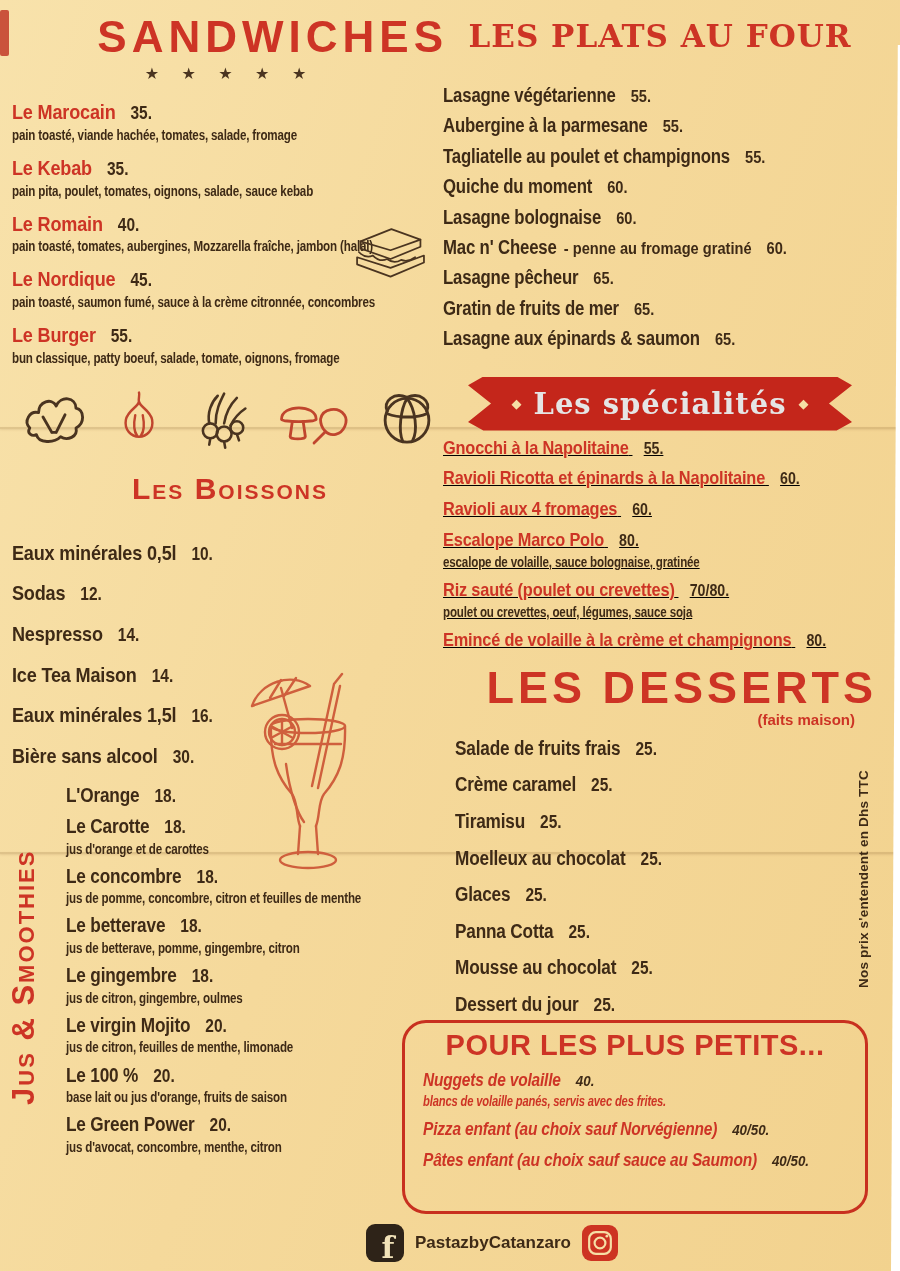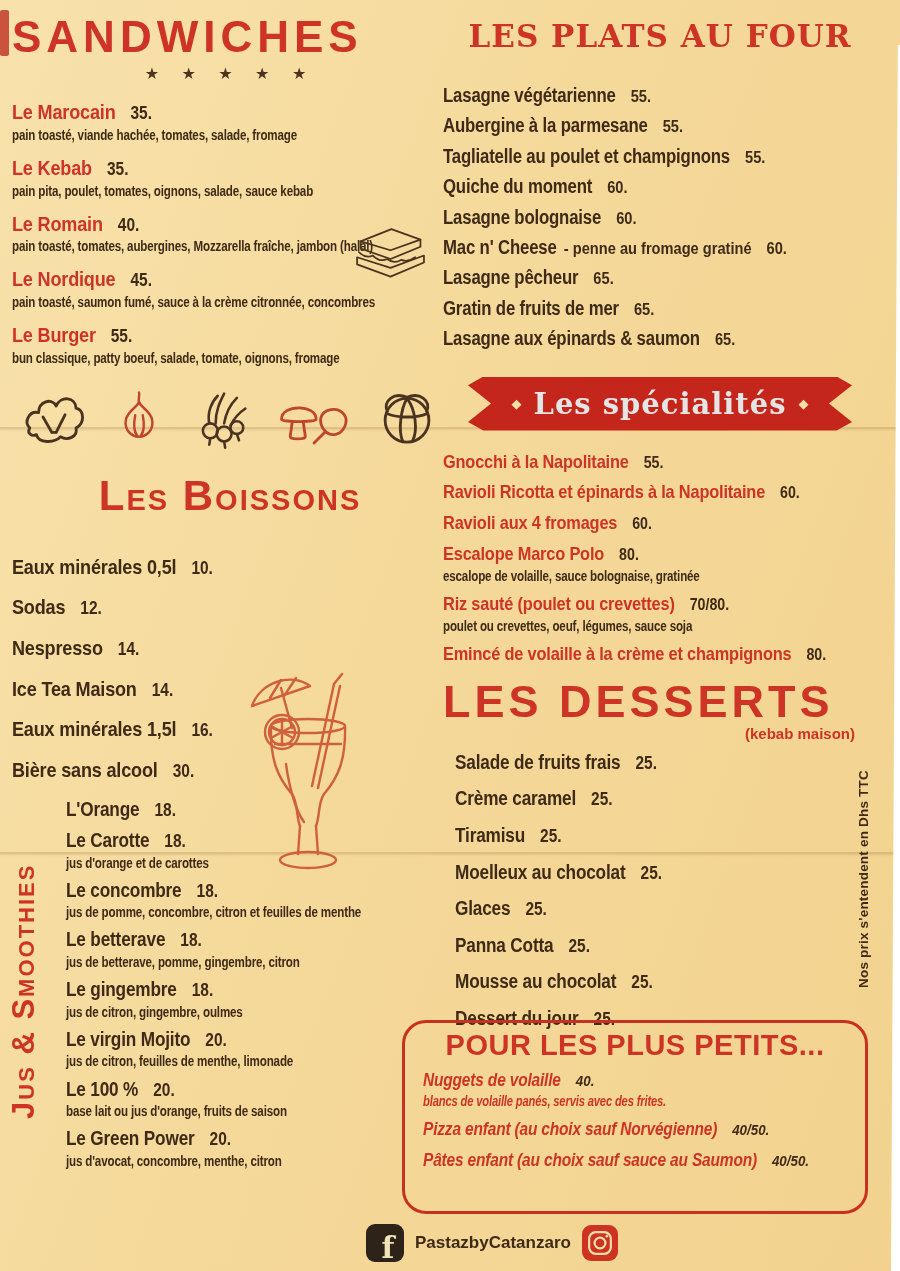--- a/index.html
+++ b/index.html
@@ -19,7 +19,7 @@
   .col-right{position:absolute; left:443px; top:18px; width:434px;}
 
   h1,h2,h3{margin:0; font-weight:bold;}
-  .deco{color:var(--red); text-align:left; letter-spacing:5px; font-size:44px; line-height:1.05;}
+  .deco{color:var(--red); text-align:right; letter-spacing:5px; font-size:44px; line-height:1.05;}
   .stars{text-align:center; color:var(--sketch); font-size:16px; letter-spacing:9px; margin-top:4px;}
 
   .menu{margin-top:16px;}

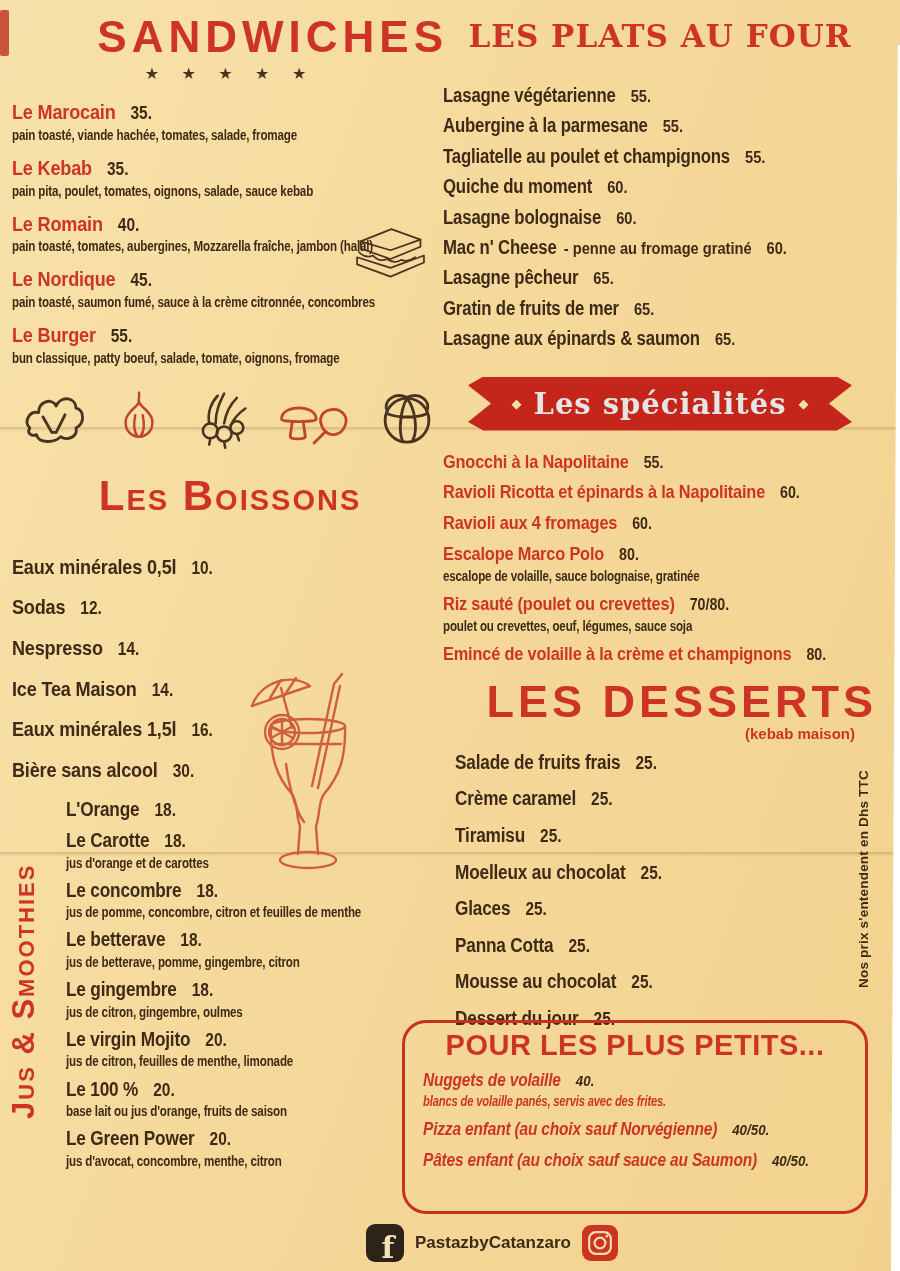--- a/index.html
+++ b/index.html
@@ -57,7 +57,7 @@
   .banner .btxt{font-family:"DejaVu Serif", serif; font-weight:bold; color:#e5e5e5; font-size:29px; letter-spacing:1px;}
   .banner .orn{color:#f6dfa6; font-size:13px;}
 
-  .specials{margin-top:20px;}
+  .specials{margin-top:6px;text-decoration:underline;}
   .specials .item{margin-bottom:8px;}
   .specials .nm{font-size:19px;}
   .specials .pr{font-size:16.5px;}

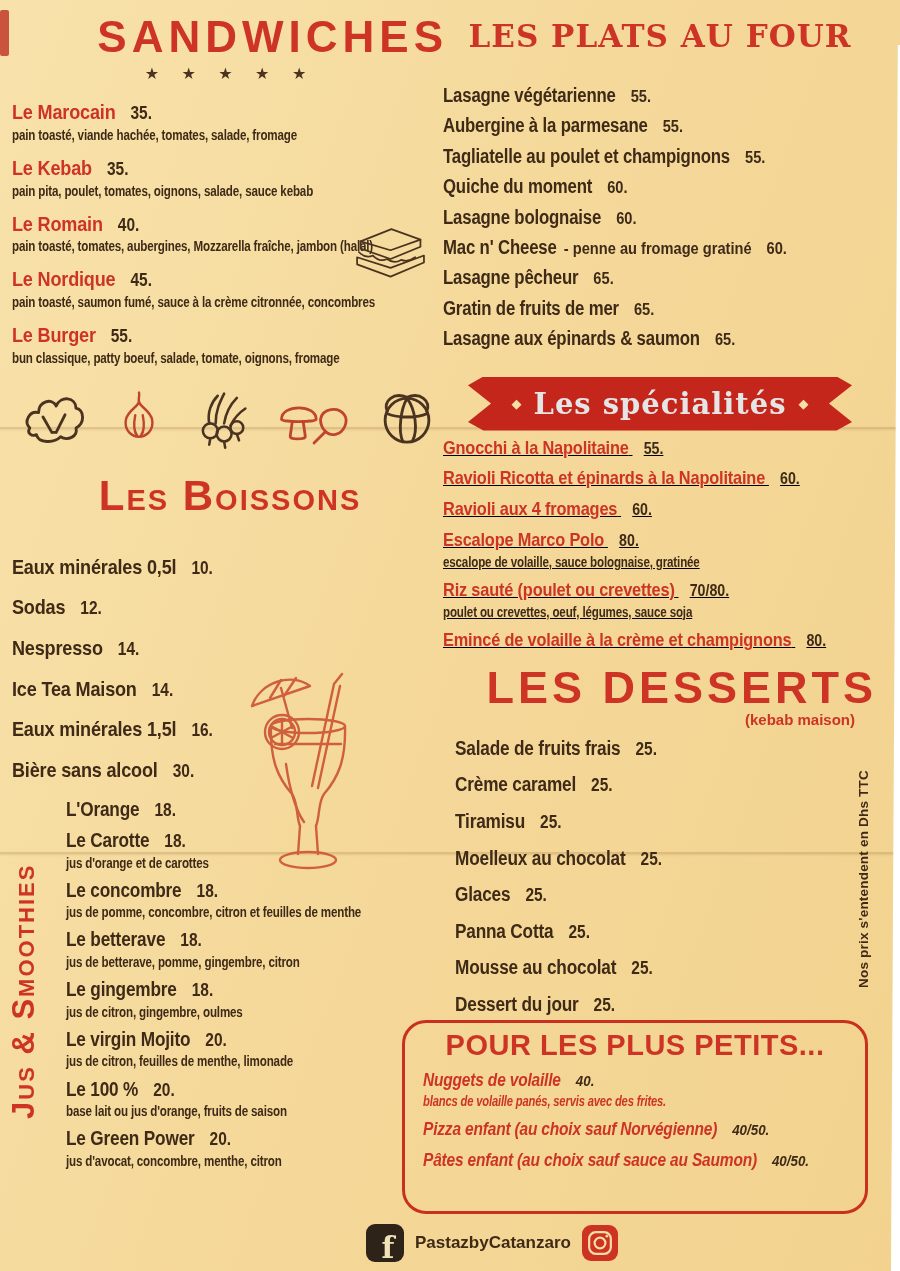--- a/index.html
+++ b/index.html
@@ -34,7 +34,7 @@
   .vegrow{display:flex; justify-content:space-between; align-items:center; margin-top:10px; padding:0 6px; height:78px;}
   .vegrow svg{display:block;}
 
-  .boissons-title{font-variant:small-caps; color:var(--red); text-align:center; font-size:42px; letter-spacing:2px; margin-top:16px;}
+  .boissons-title{font-variant:small-caps; color:var(--red); text-align:center; font-size:30px; letter-spacing:2px; margin-top:16px;}
   .boissons .item{margin-bottom:15px;}
   .boissons .nm{color:var(--brown);}
   .boissons{margin-top:34px;}

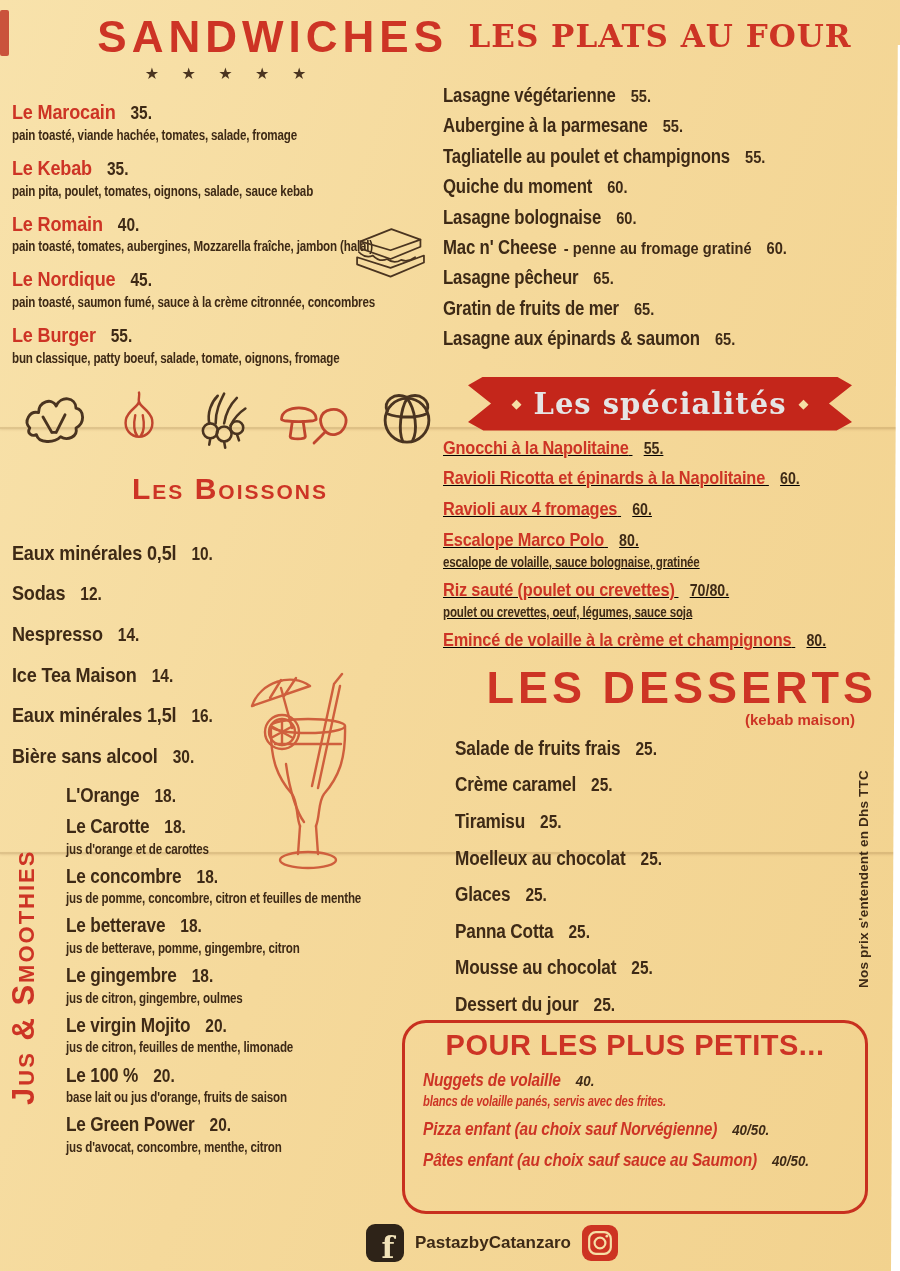--- a/index.html
+++ b/index.html
@@ -468,7 +468,7 @@
 
     <div class="desserts-head">
       <h2 class="deco deco2">LES DESSERTS</h2>
-      <div class="desserts-sub">(kebab maison)</div>
+      <div class="desserts-sub">(faits maison)</div>
     </div>
 
     <div class="menu desserts">

